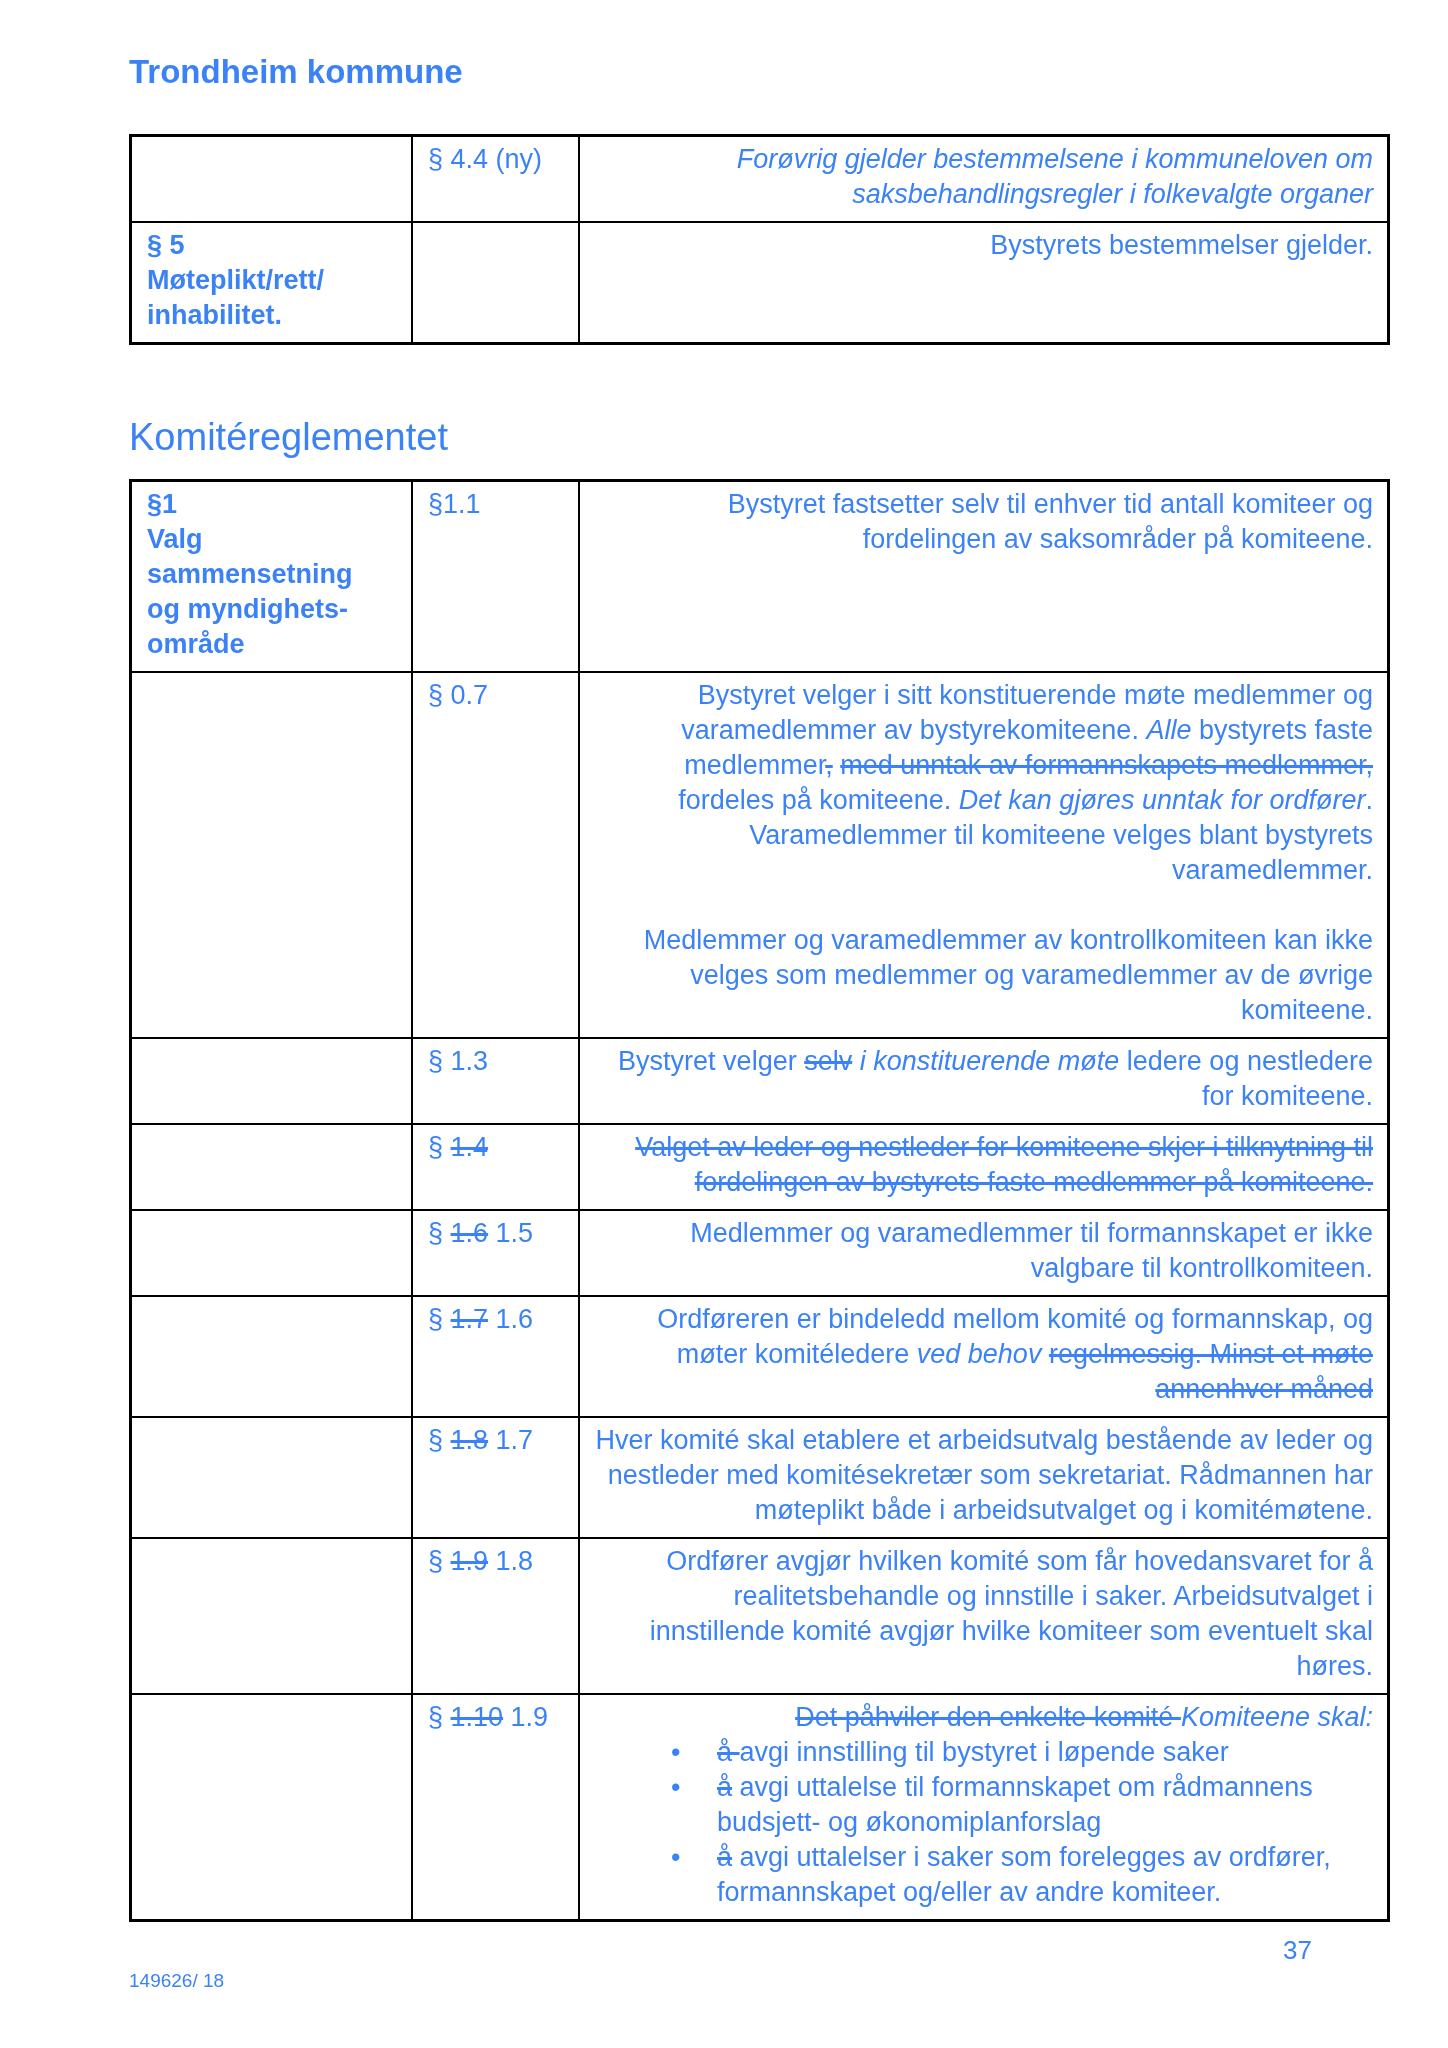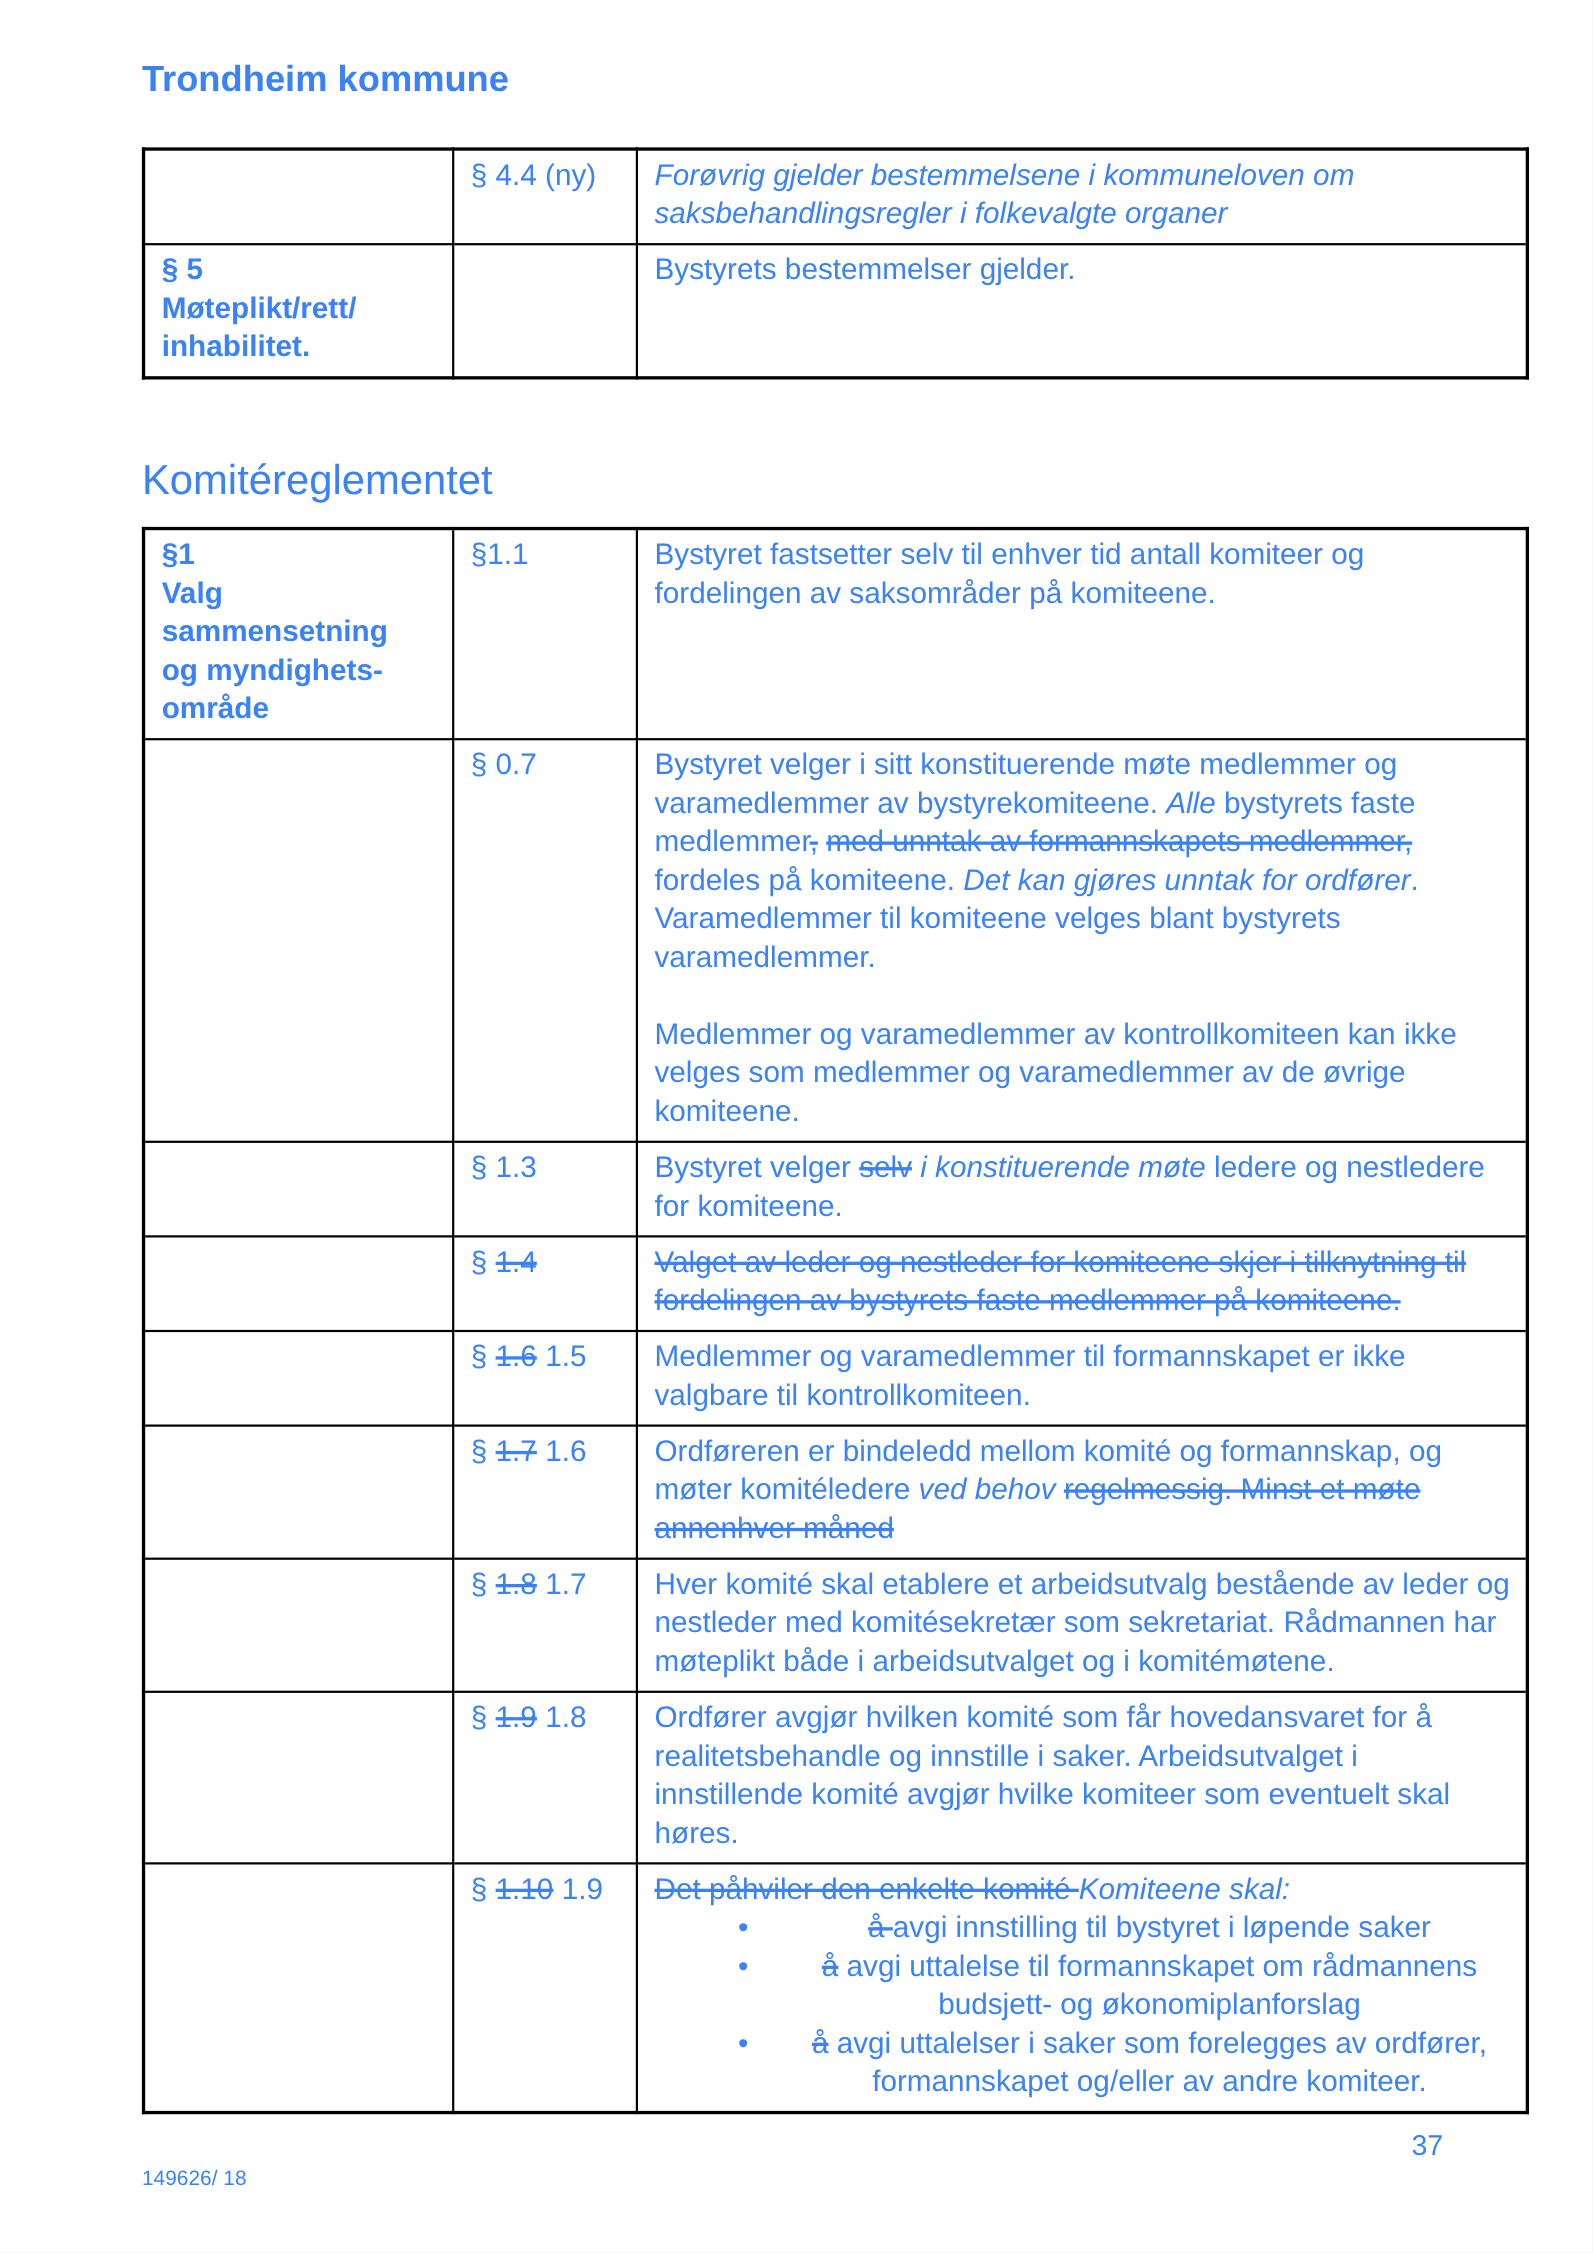--- a/index.html
+++ b/index.html
@@ -15,7 +15,7 @@
   td.c1{width:250px;font-weight:700;}
   td.c2{width:136px;white-space:nowrap;}
   td.c3{width:778px;}
-  p{margin:0;}
+  p{margin:0;text-align:right;}
   p + p{margin-top:35px;}
   .it{font-style:italic;}
   .st{text-decoration:line-through;text-decoration-thickness:2.5px;}

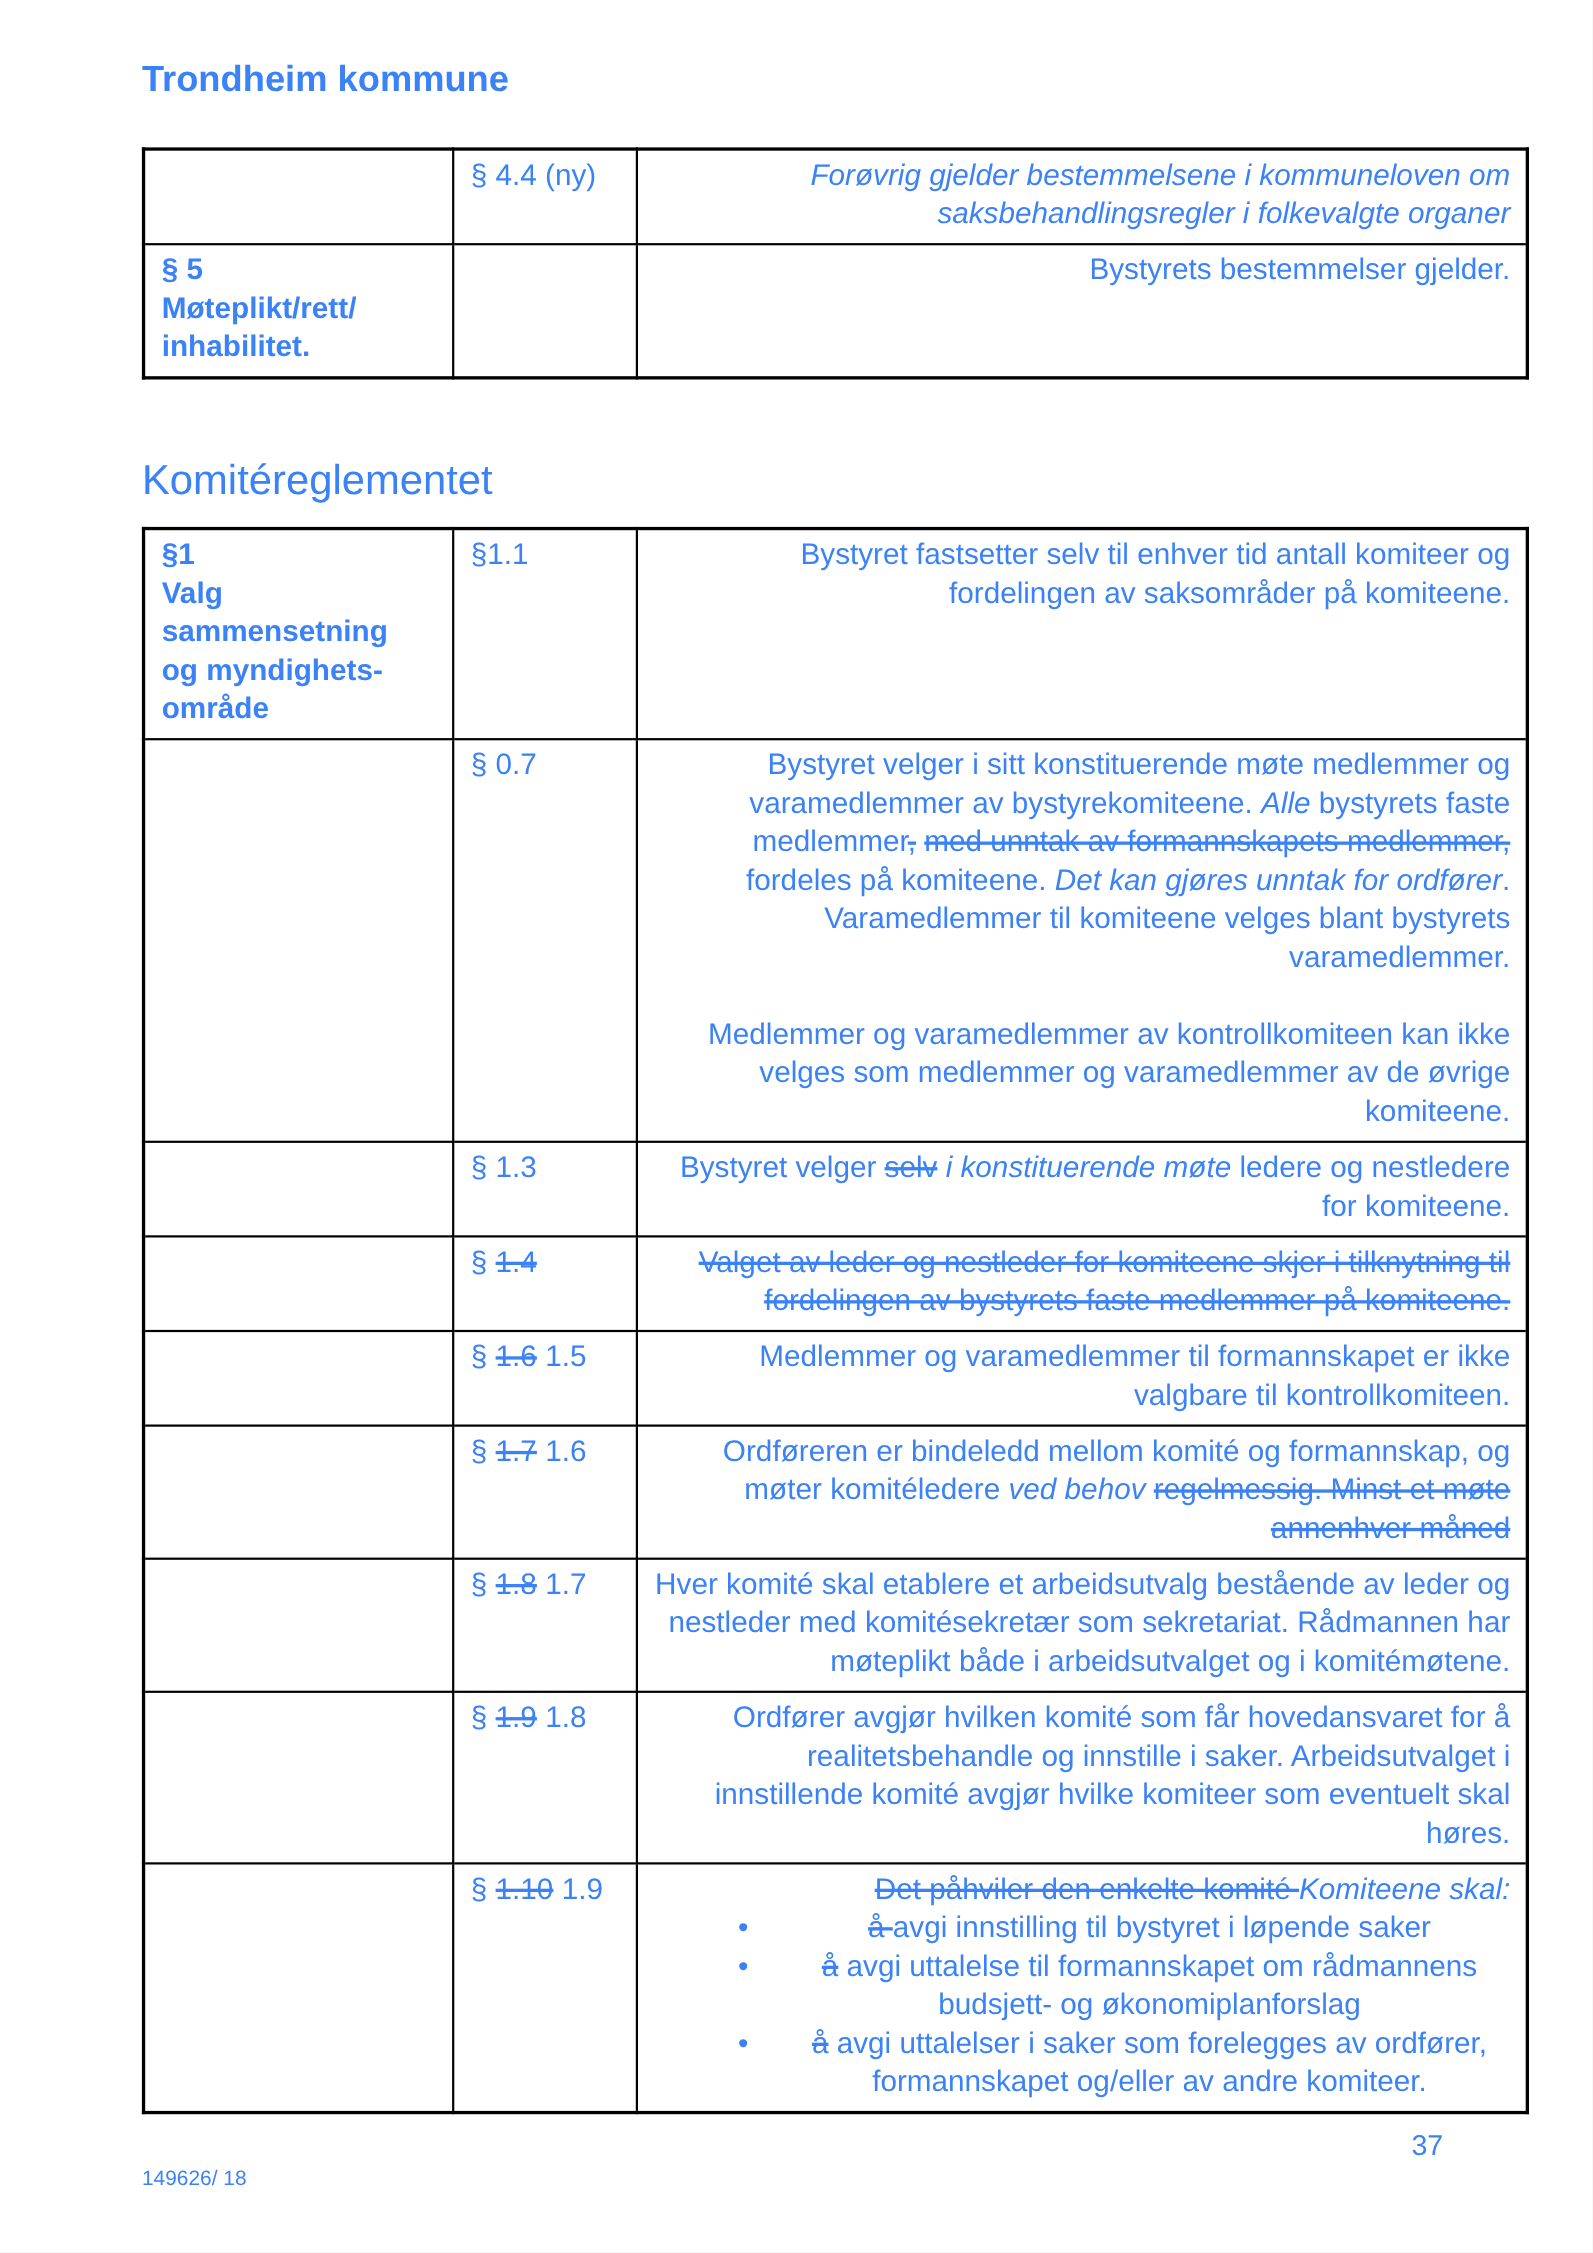--- a/index.html
+++ b/index.html
@@ -19,7 +19,7 @@
   p + p{margin-top:35px;}
   .it{font-style:italic;}
   .st{text-decoration:line-through;text-decoration-thickness:2.5px;}
-  ul.bullets{list-style:none;margin:0;padding:0;text-align:center;}
+  ul.bullets{list-style:none;margin:0;padding:0;}
   ul.bullets li{position:relative;padding-left:122px;}
   ul.bullets li::before{content:"\2022";position:absolute;left:76px;top:0;}
   .footer-line1{position:absolute;left:129px;top:1934px;font-size:26px;line-height:32px;font-weight:700;}

